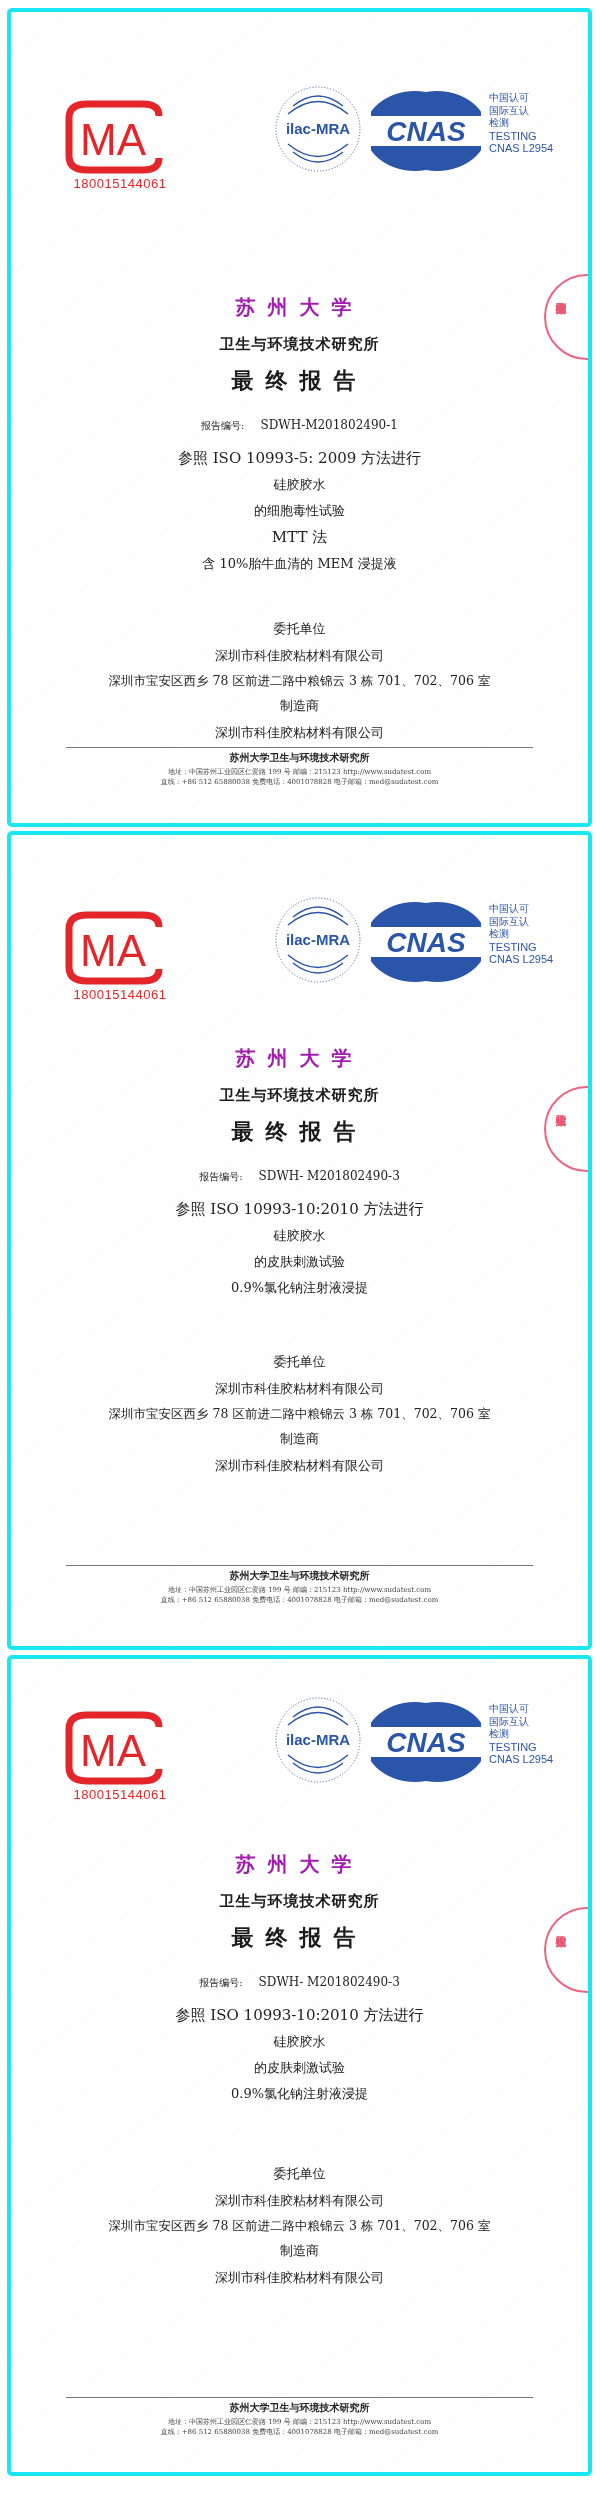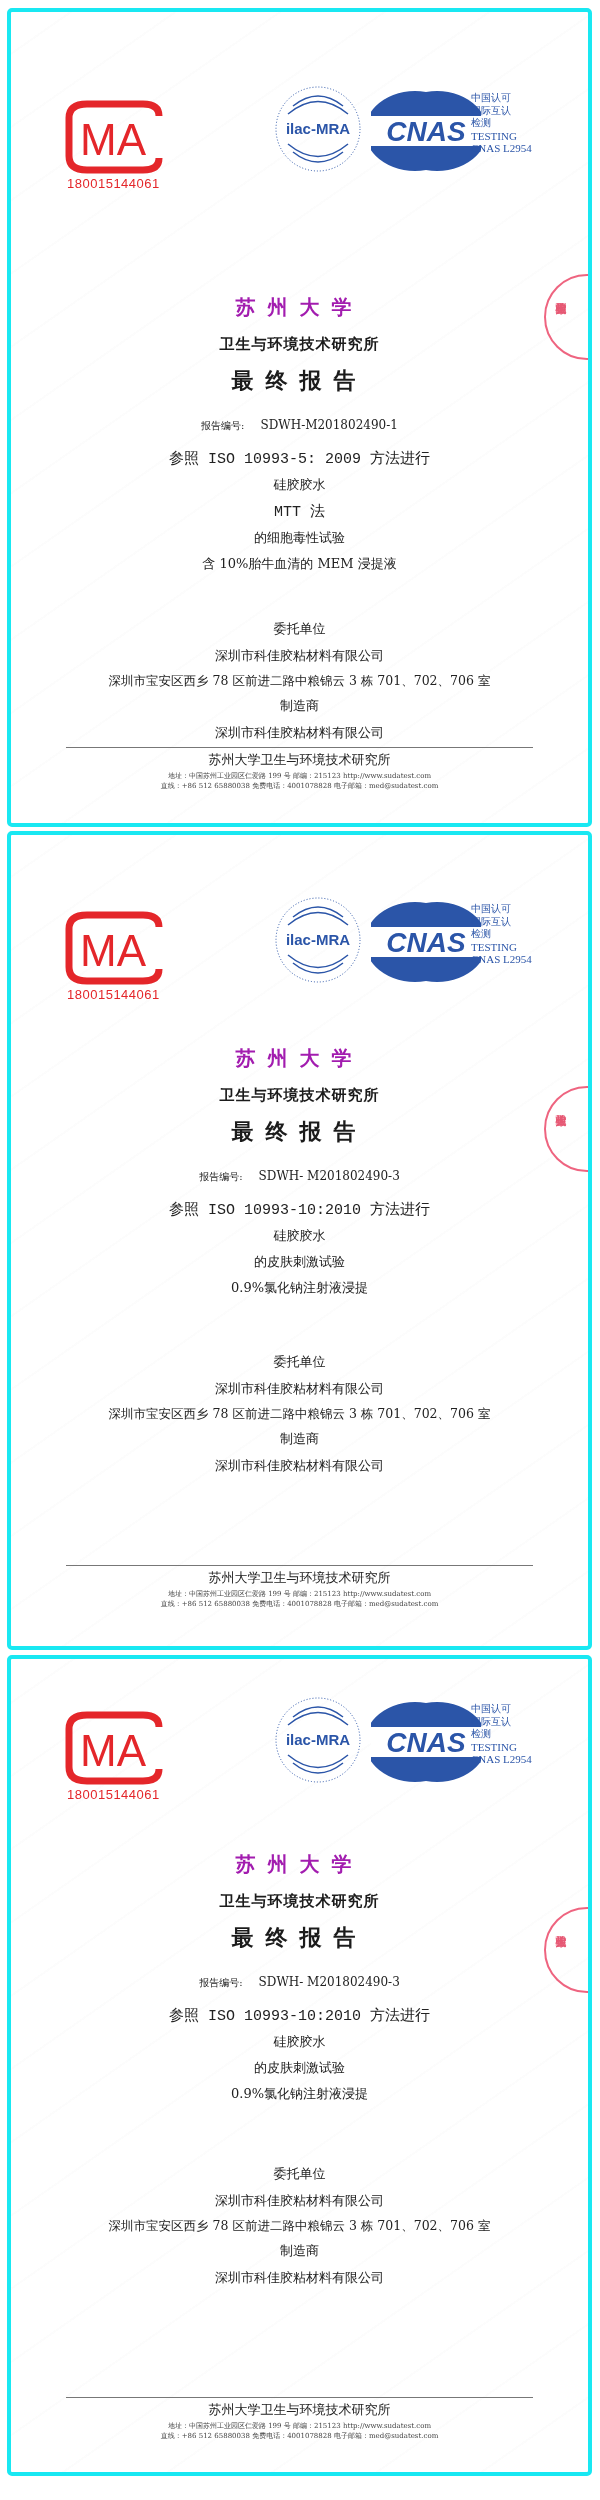--- a/index.html
+++ b/index.html
@@ -37,8 +37,8 @@
   .ilac { position: absolute; left: 262px; top: -8px; width: 90px; height: 90px; }
   .cnas { position: absolute; left: 360px; top: -4px; width: 110px; height: 86px; }
   .cnas-text {
-    position: absolute; left: 460px; top: 0;
-    font-family: Liberation Serif, serif; color: #2b55a8;
+    position: absolute; left: 478px; top: 0;
+    font-family: Liberation Sans, sans-serif; color: #2b55a8;
     font-size: 10px; line-height: 12.5px;
   }
   .cnas-text .en { font-size: 11px; }

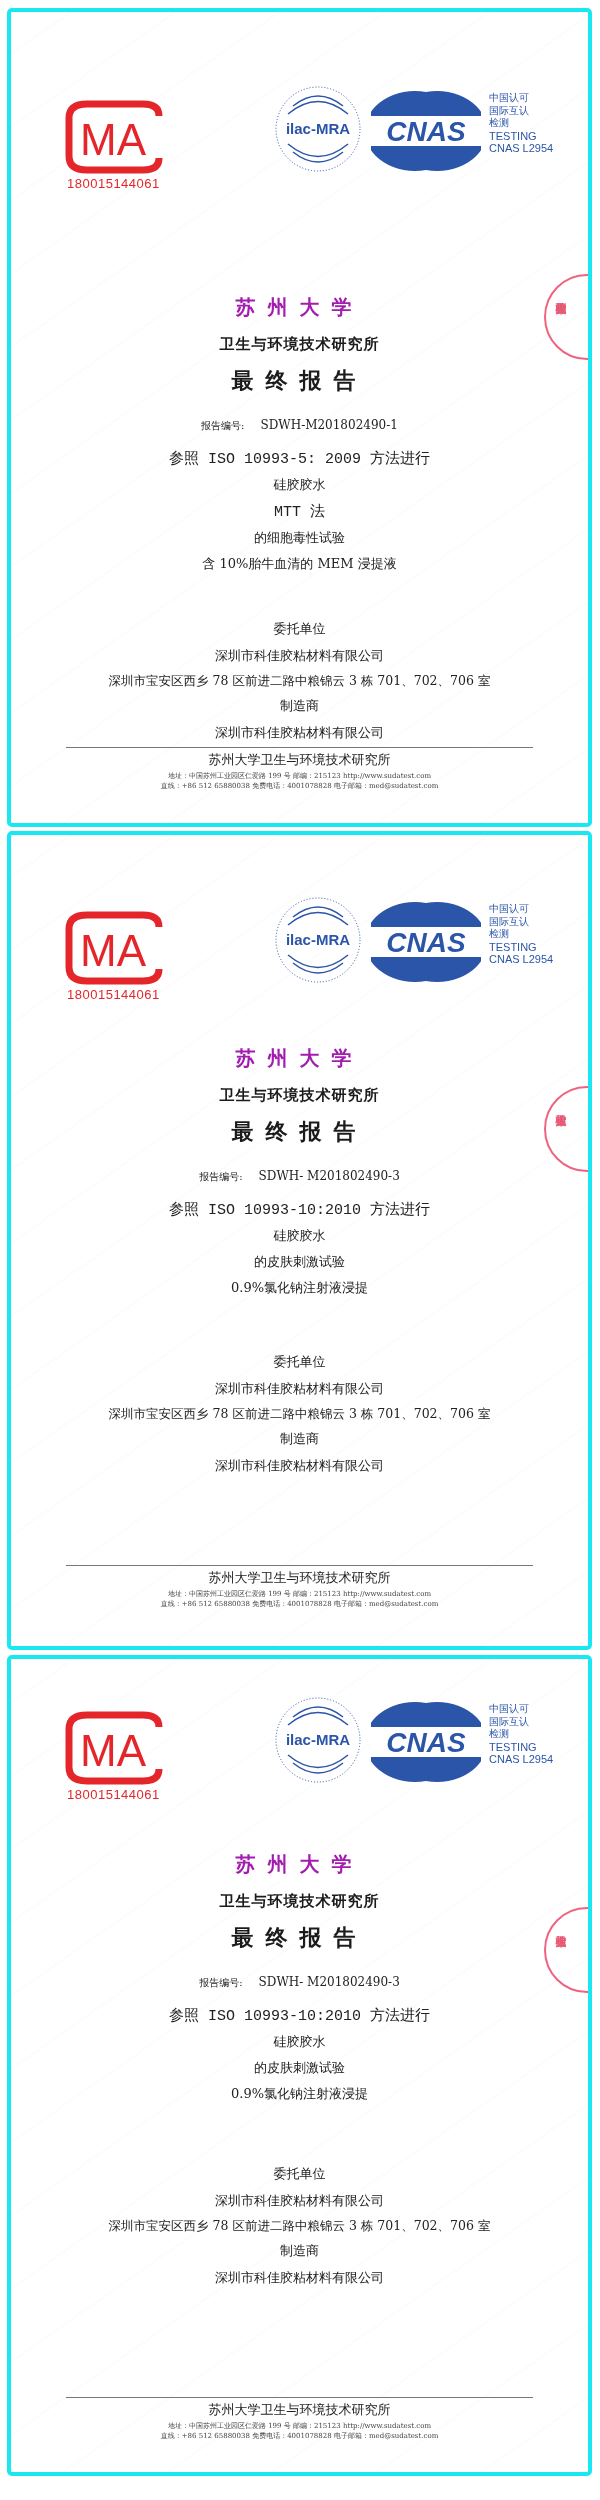--- a/index.html
+++ b/index.html
@@ -31,7 +31,7 @@
   .cma-num {
     font-family: "Liberation Sans", sans-serif;
     color: #e4262a; font-size: 13px; letter-spacing: 0.5px;
-    margin-top: 2px; padding-left: 4px;
+    margin-top: 2px; padding-left: 4px; text-align: center;
   }
 
   .ilac { position: absolute; left: 262px; top: -8px; width: 90px; height: 90px; }

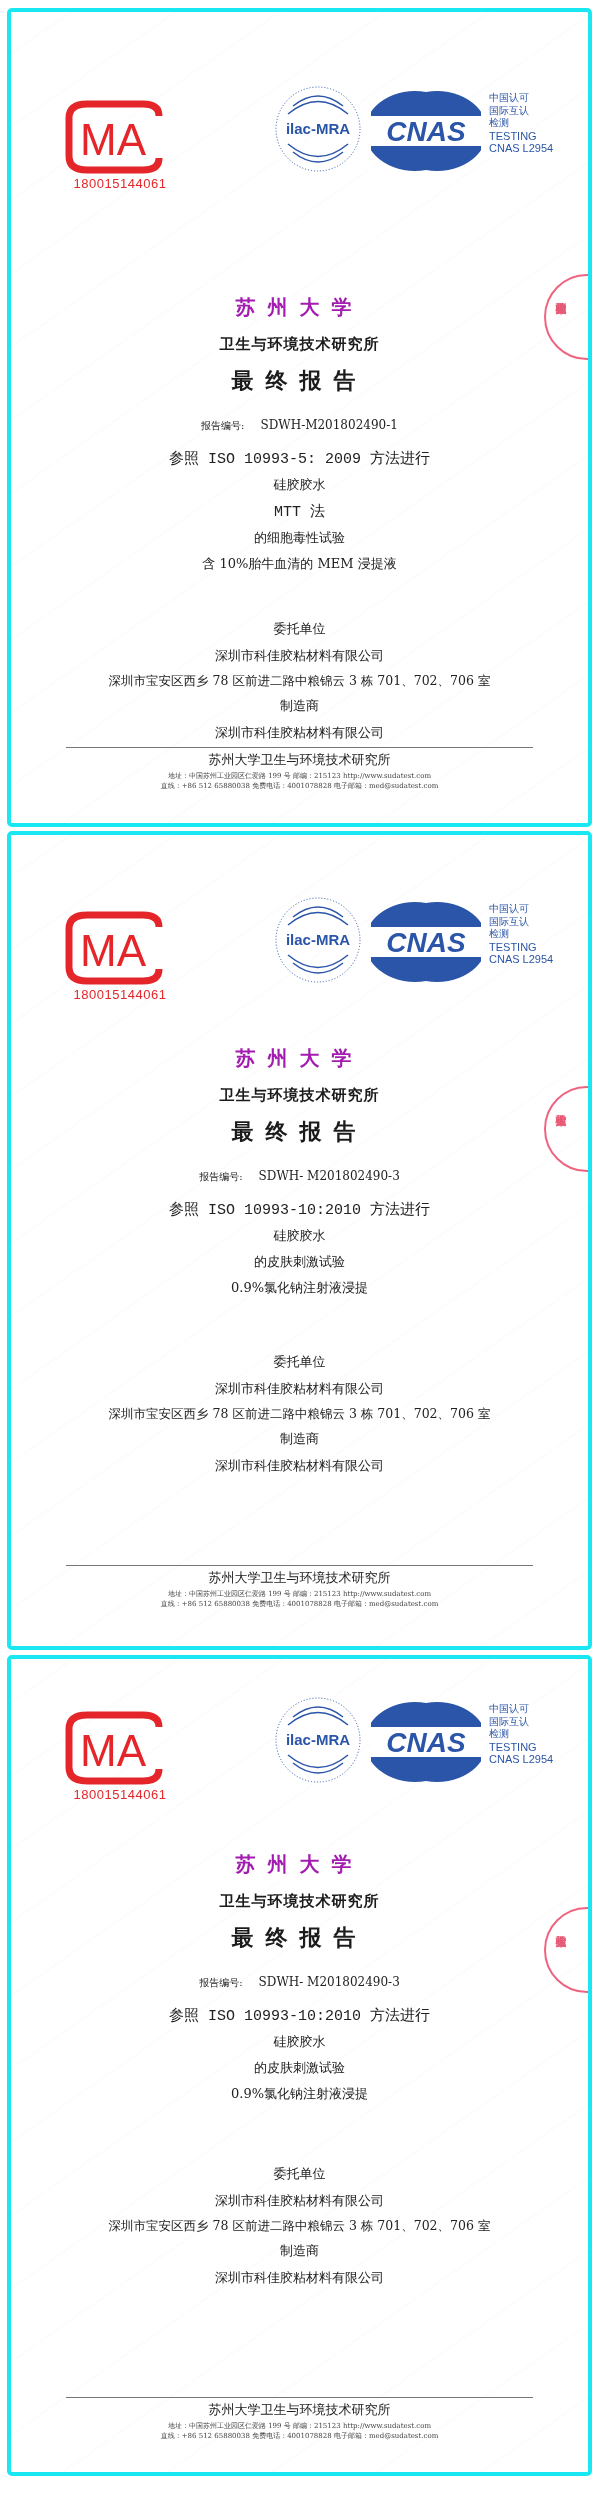--- a/index.html
+++ b/index.html
@@ -54,7 +54,7 @@
   .report-no { font-size: 12px; margin-bottom: 16px; font-family: "DejaVu Serif", serif; }
   .report-no .lbl { font-size: 10px; margin-right: 16px; }
   .line { font-size: 13px; margin-bottom: 8px; font-family: "DejaVu Serif", serif; }
-  .line.big { font-size: 15px; font-family: Liberation Mono, monospace; }
+  .line.big { font-size: 15px; }
 
   .client-block { position: absolute; left: 0; right: 0; text-align: center; font-family: "DejaVu Serif", serif; }
   .page.p1 .client-block { top: 608px; }

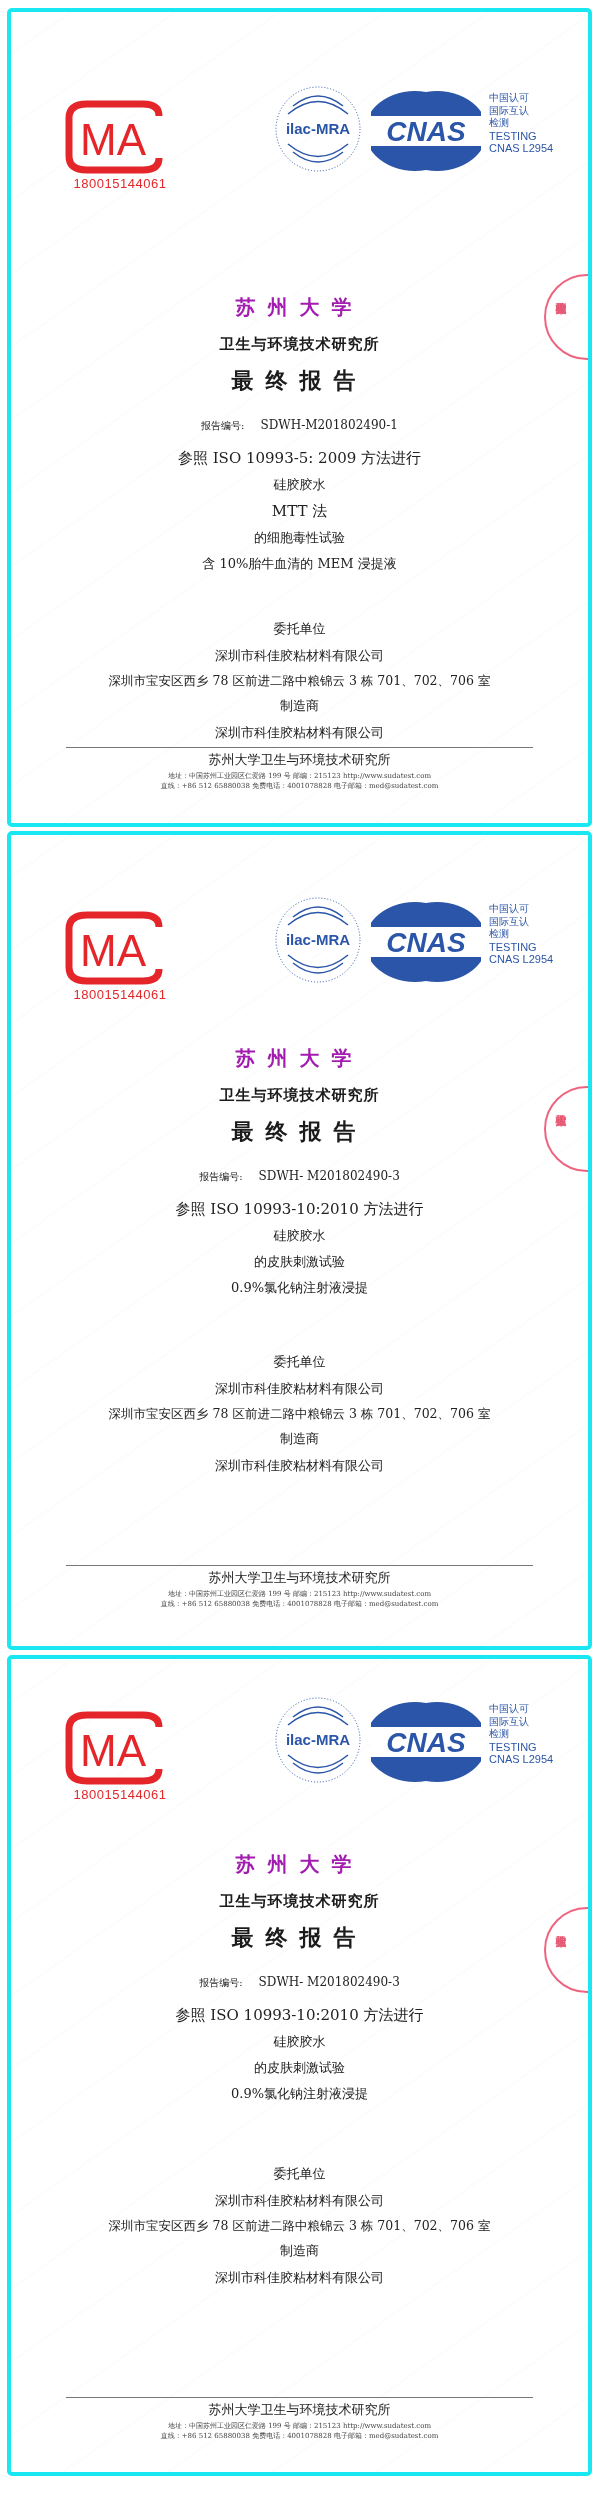--- a/index.html
+++ b/index.html
@@ -128,8 +128,8 @@
     </div>
     <div class="line big">参照 ISO 10993-5: 2009 方法进行</div>
     <div class="line">硅胶胶水</div>
+    <div class="line">的细胞毒性试验</div>
     <div class="line big">MTT 法</div>
-    <div class="line">的细胞毒性试验</div>
     <div class="line">含 10%胎牛血清的 MEM 浸提液</div>
   </div>
 

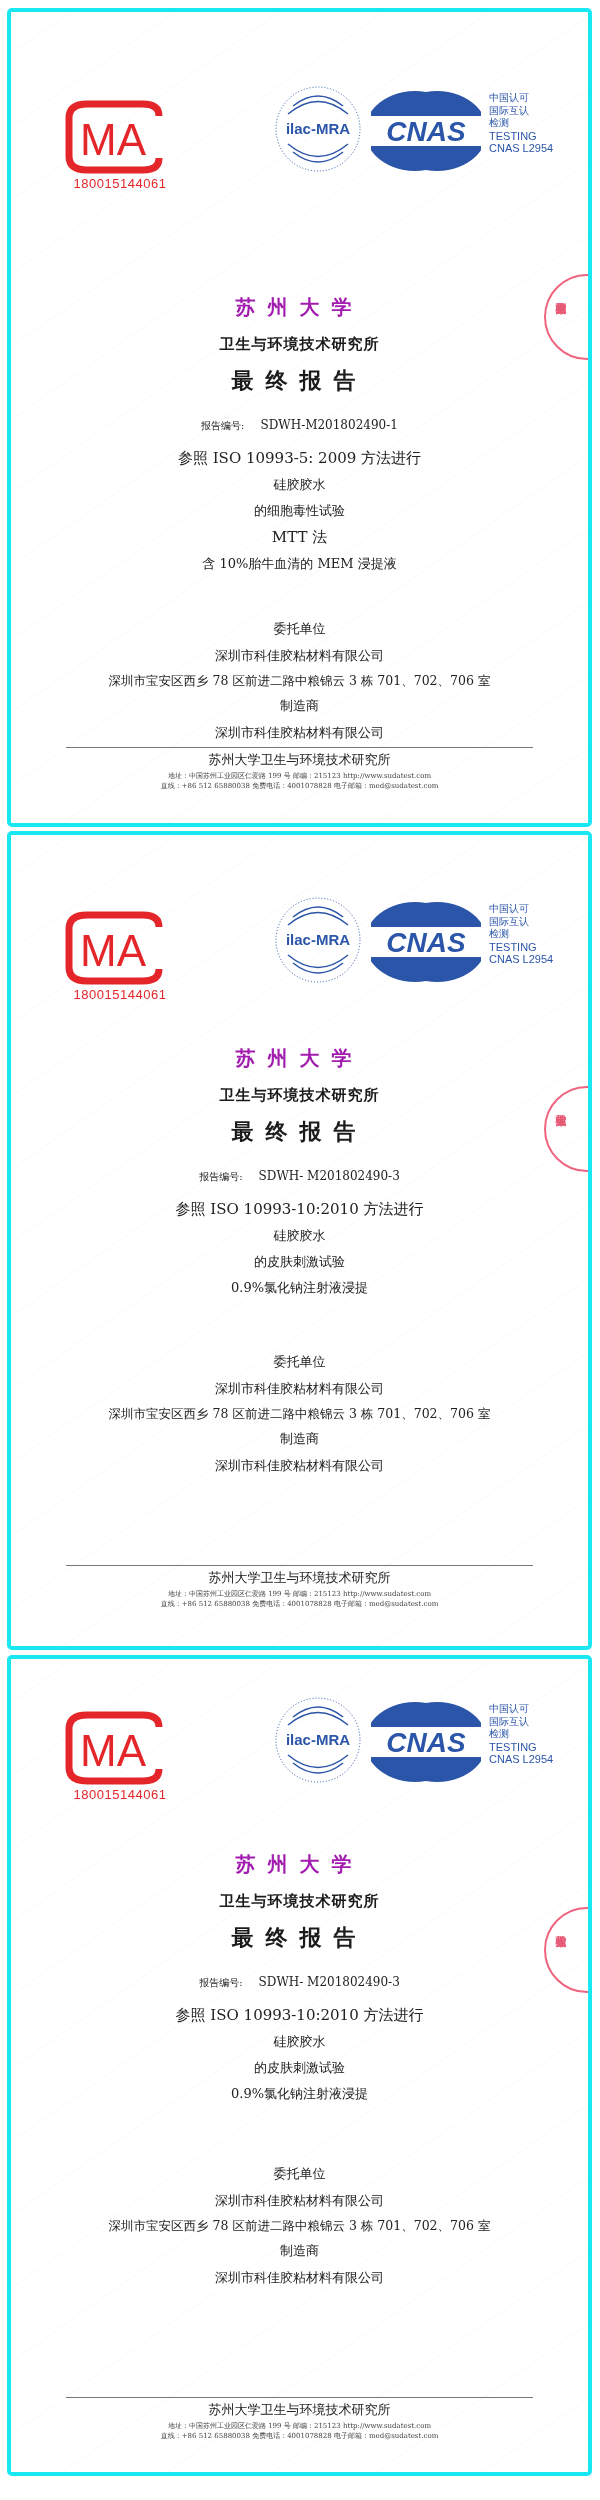--- a/index.html
+++ b/index.html
@@ -69,7 +69,7 @@
   .page.p2 .footer { top: 730px; }
   .page.p3 .footer { top: 738px; }
   .footer hr { border: 0; border-top: 1px solid #777; margin-bottom: 3px; }
-  .footer .org { font-size: 13px; font-weight: normal; margin-bottom: 2px; }
+  .footer .org { font-size: 10px; font-weight: bold; margin-bottom: 2px; }
   .footer .addr { font-size: 7px; color: #444; line-height: 10px; }
 
   .seal { position: absolute; right: -42px; width: 86px; height: 86px; border: 2px solid #ec4a6a; border-radius: 50%; opacity: 0.85; }

